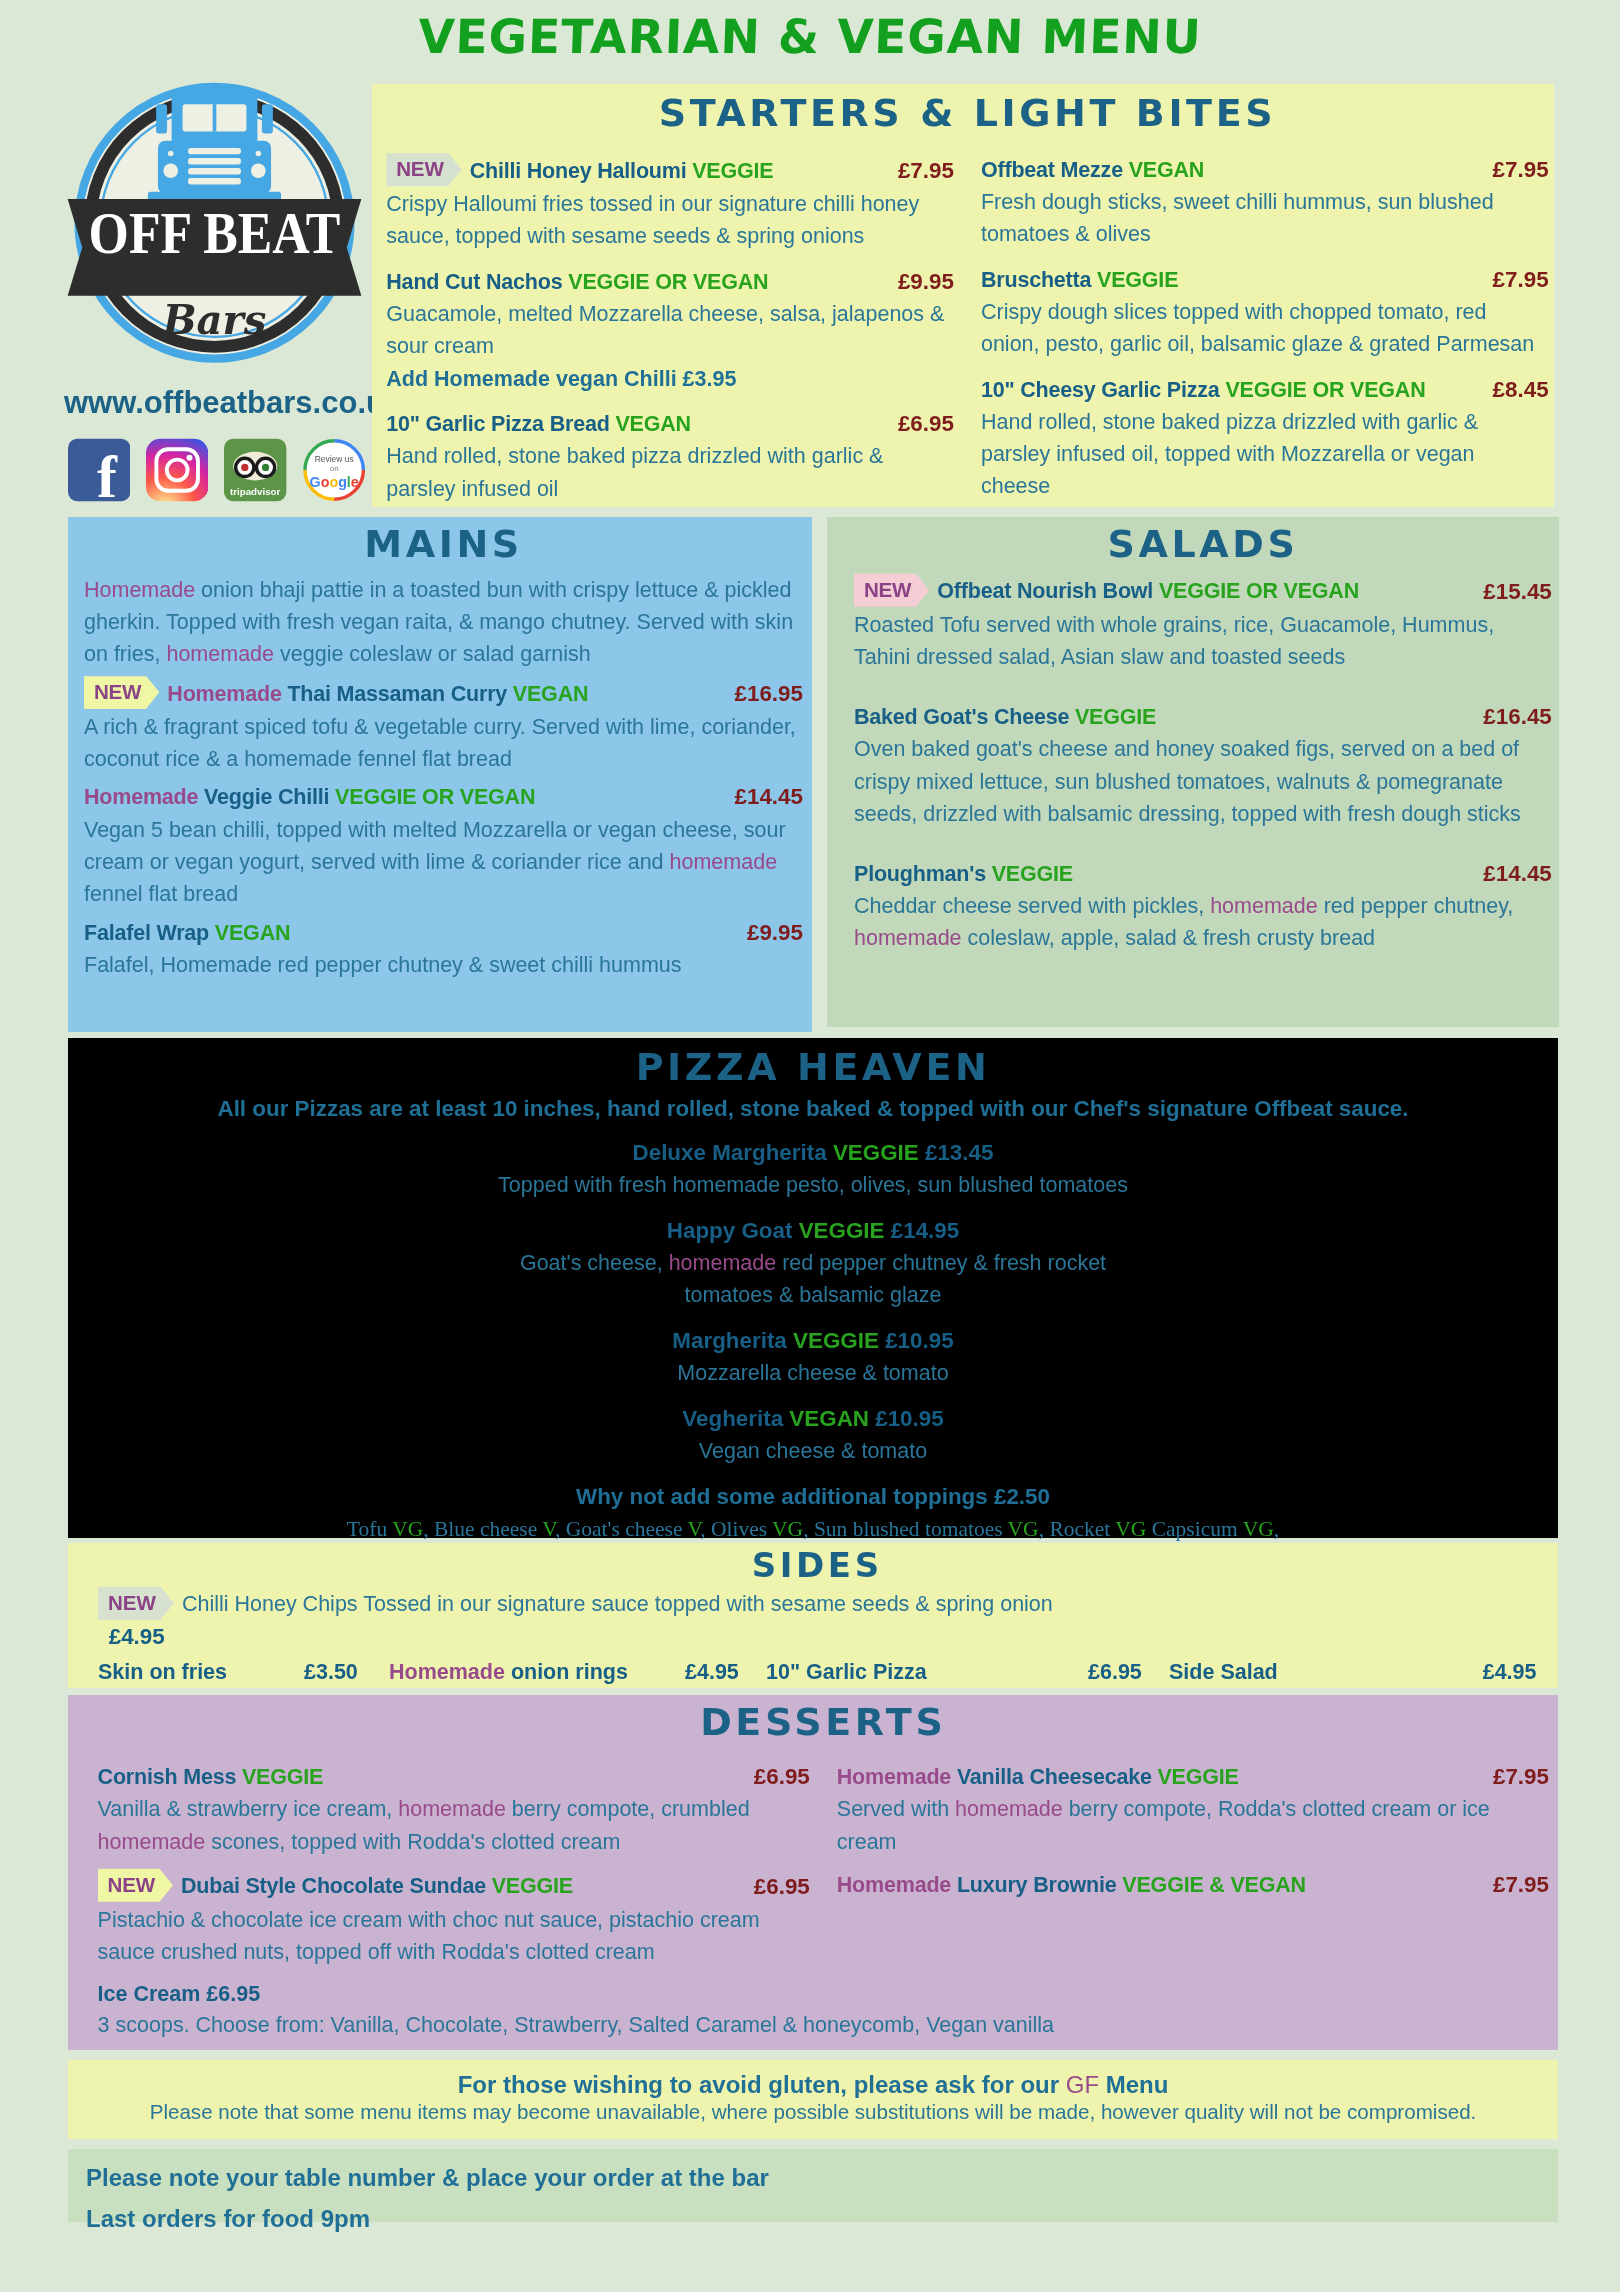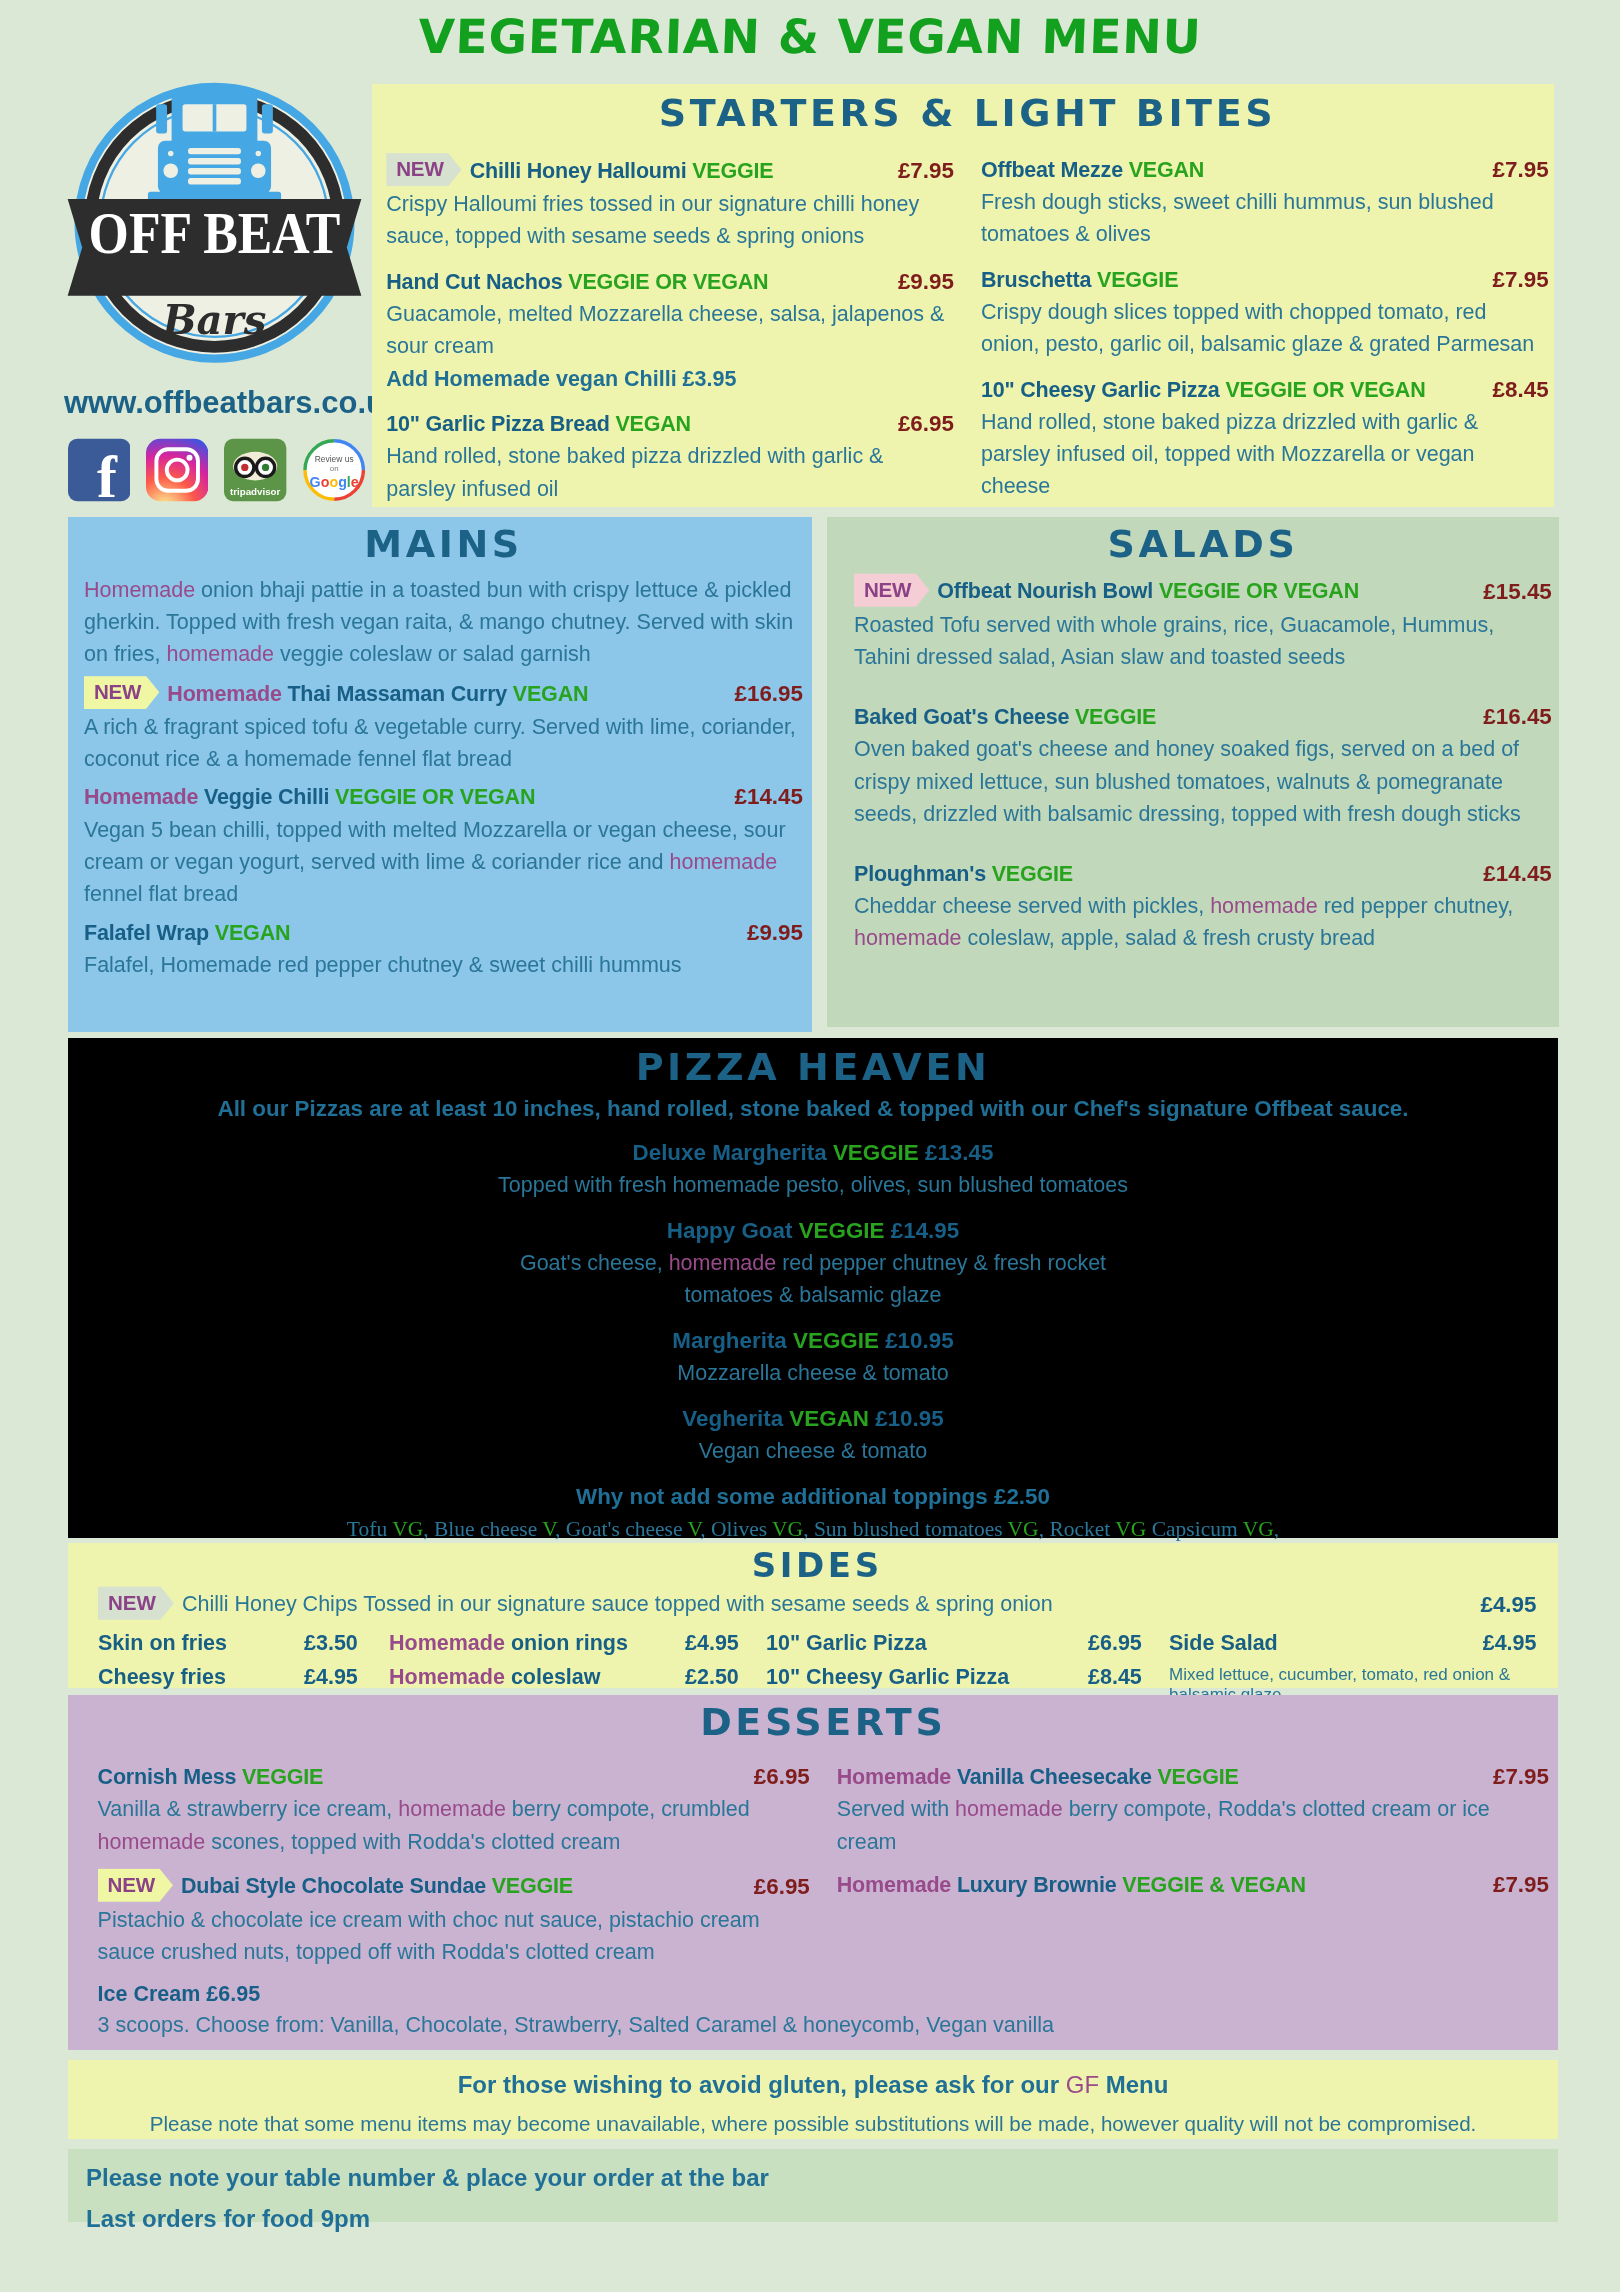--- a/index.html
+++ b/index.html
@@ -64,7 +64,7 @@
   .toppings-title{margin:18px 0 0;font-size:22.4px;font-weight:700;color:#1F6F96;}
   .topline{margin:5.4px 0 0;font-size:21.5px;color:#2A7699;line-height:1.35;font-family:Liberation Serif, serif;}
   
-  .feature-row{display:flex;align-items:baseline;margin-top:3.6px;font-size:21.5px;color:#2A7699;line-height:1.3;}
+  .feature-row{display:flex;align-items:baseline;margin-top:3.6px;font-size:21.5px;color:#2A7699;line-height:1.3;flex-direction:column;}
   .feature-row .ftext{flex:1;}
   .feature-row .ftext .sg-t{font-size:21.5px;}
   .feature-price{font-weight:700;color:#175F86;font-size:22.4px;white-space:nowrap;padding-left:10.7px;}

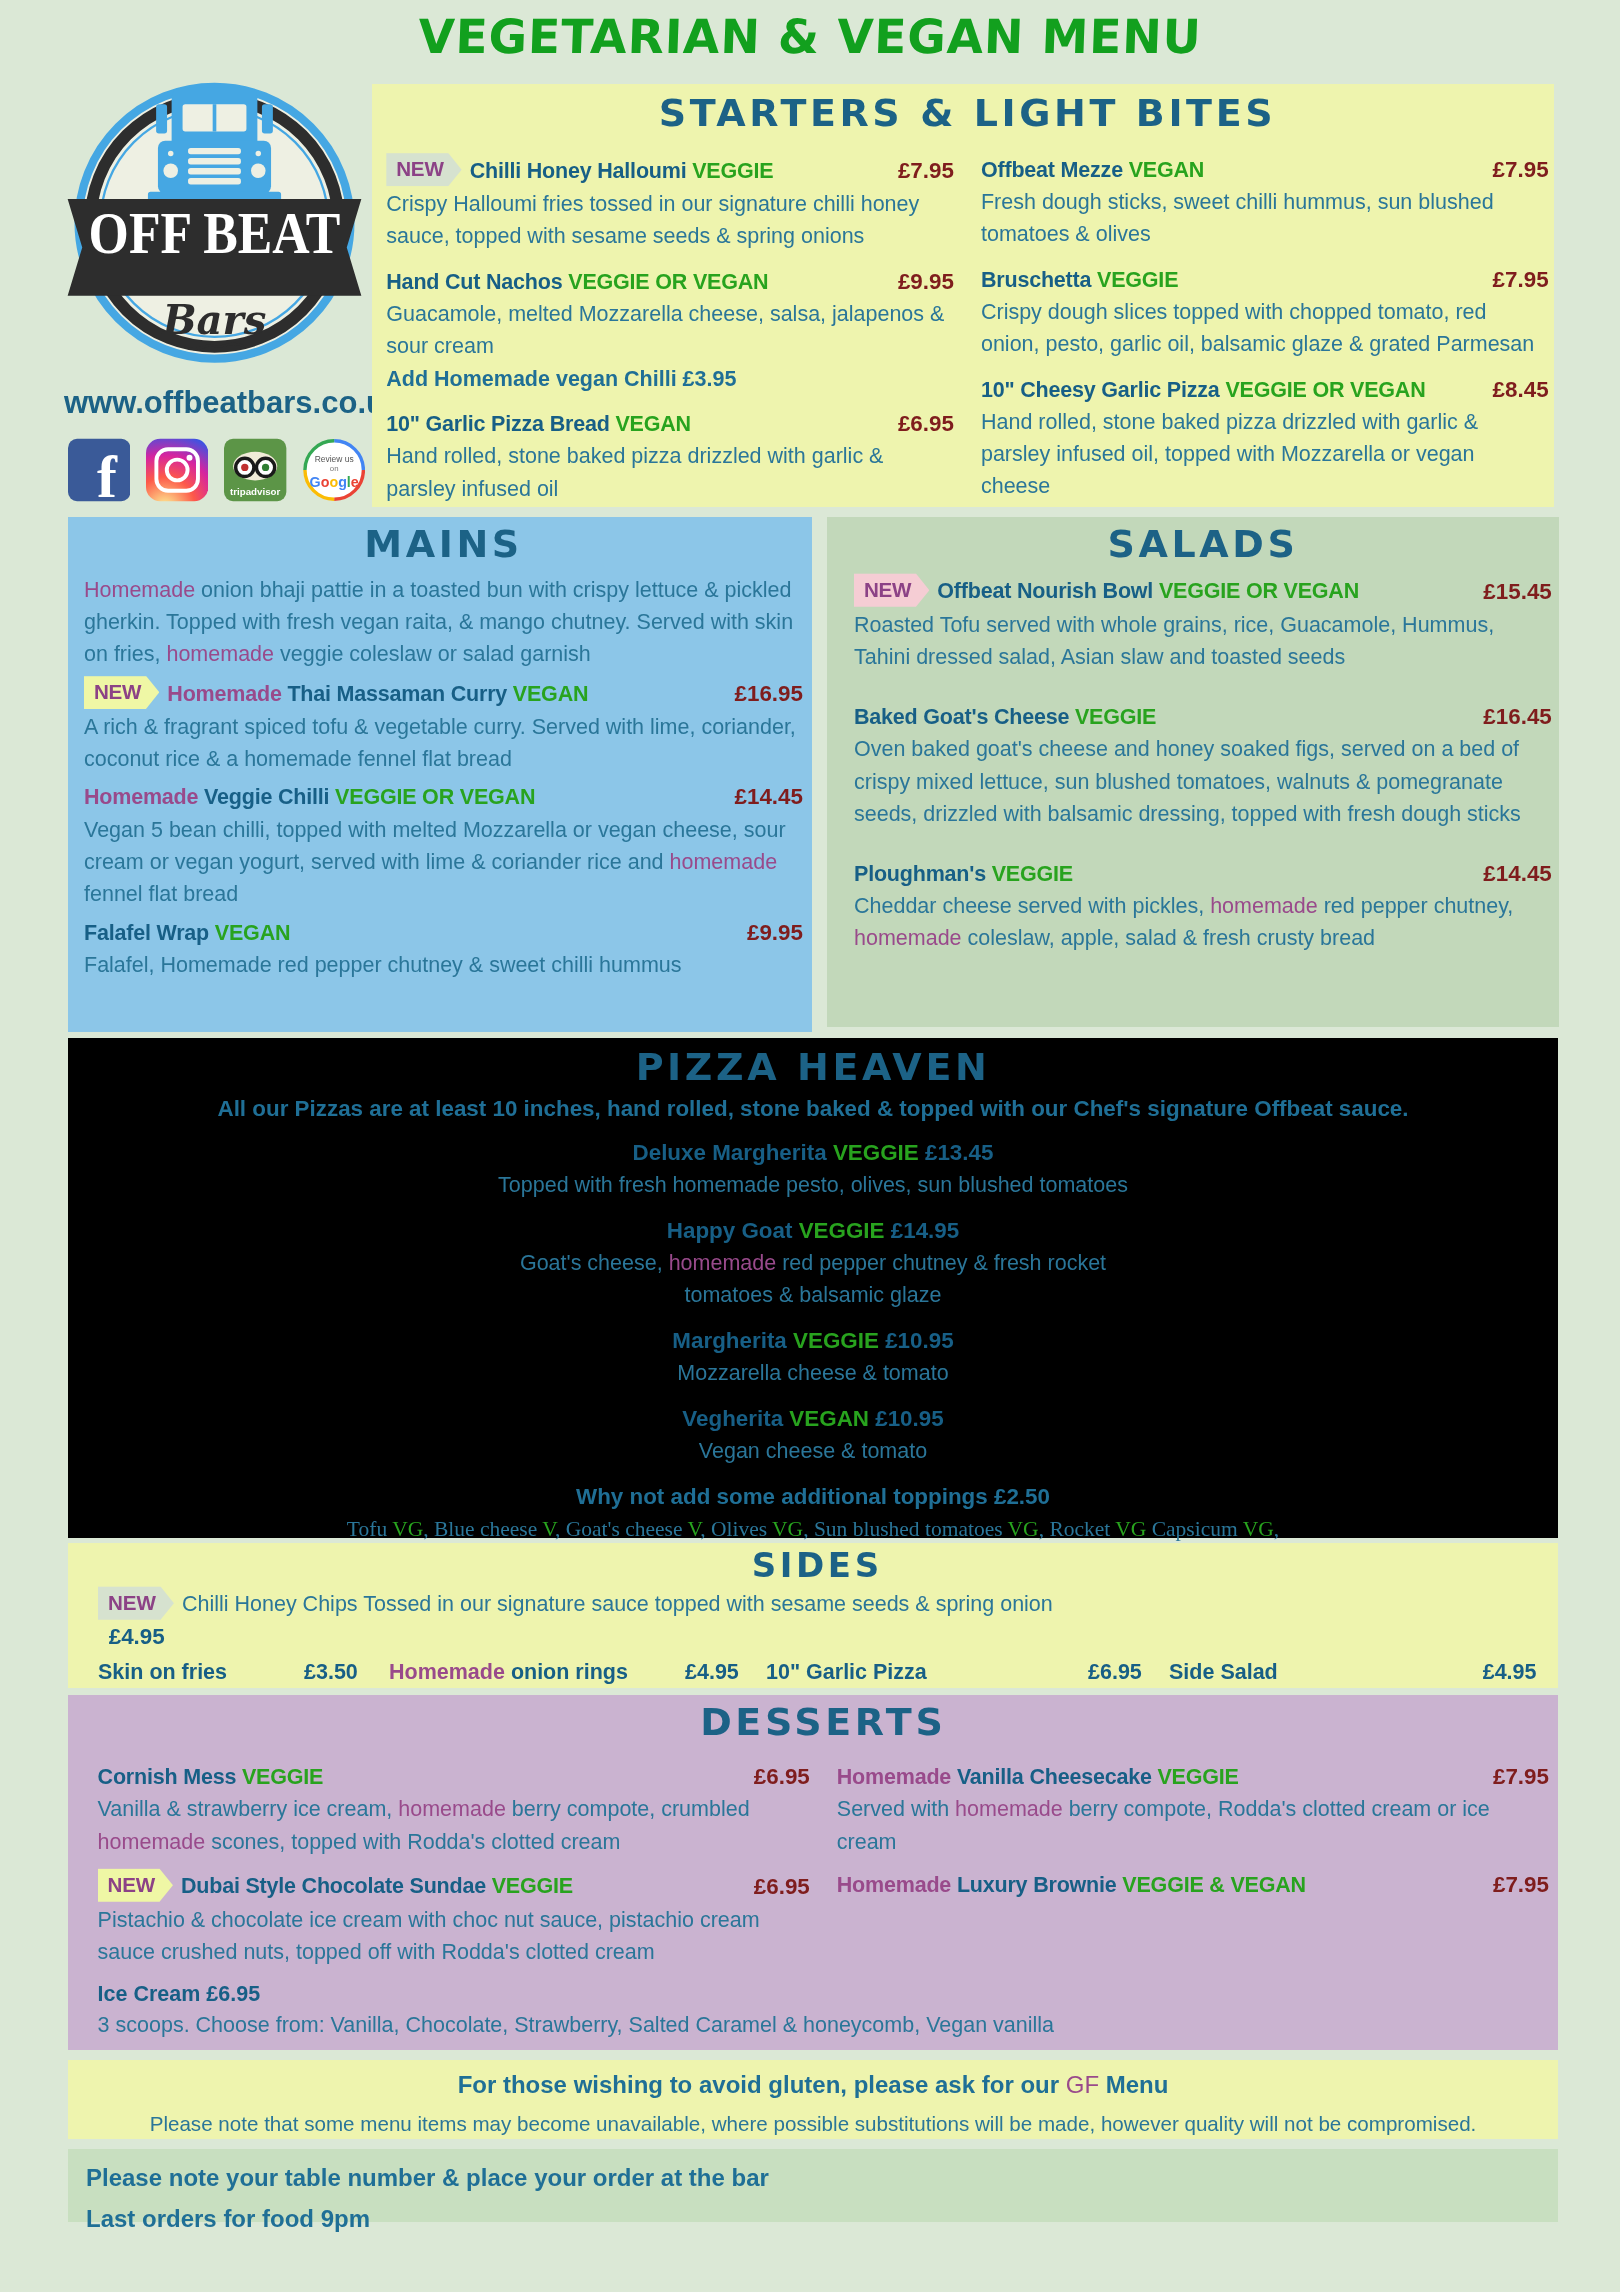--- a/index.html
+++ b/index.html
@@ -80,7 +80,7 @@
   .icecream p{margin:5.4px 0 0;font-size:21.5px;color:#2A7699;}
   
   .g1{margin:1.8px 0 0;font-size:24px;line-height:1.3;}
-  .g2{margin:12px 0 0;font-size:20.6px;color:#2A7699;}
+  .g2{margin:0 0 0;font-size:20.6px;color:#2A7699;}
   .tablenote p{margin:5.4px 0 0;font-size:24px;font-weight:700;color:#1F6F96;line-height:1.5;}
 </style>
 </head>

